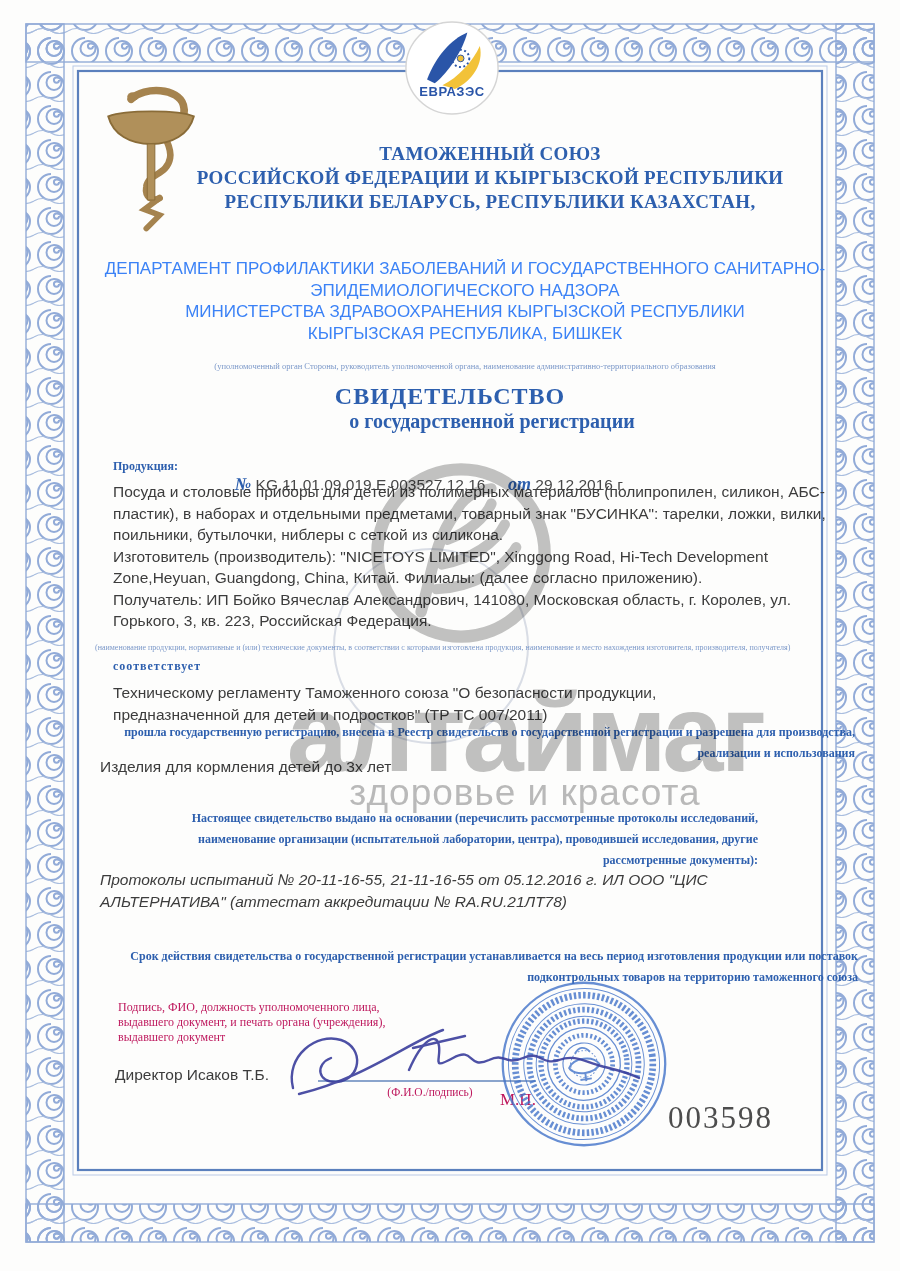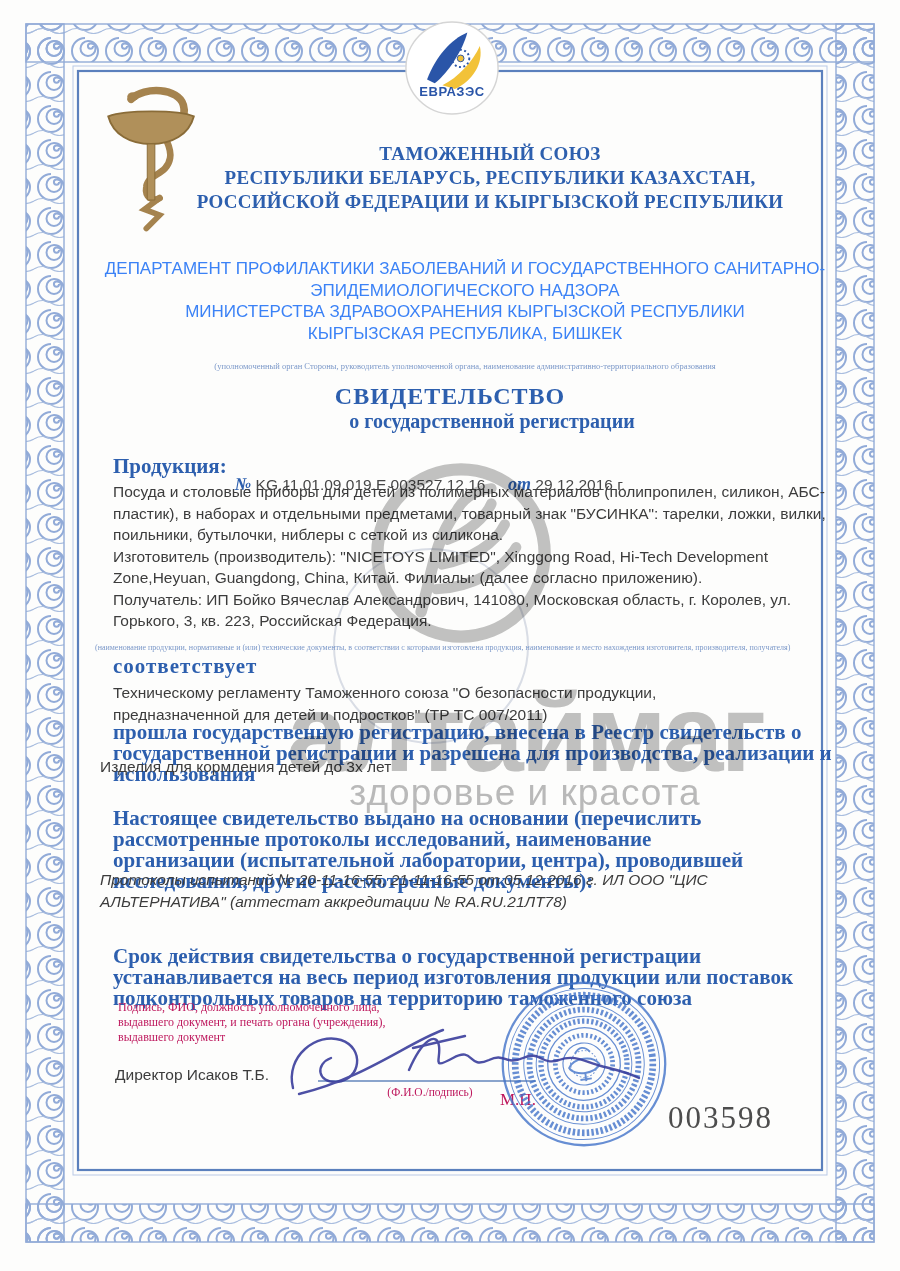--- a/index.html
+++ b/index.html
@@ -83,8 +83,8 @@
 
   <div class="abs header-block blue-serif-bold center">
     <div>ТАМОЖЕННЫЙ СОЮЗ</div>
+    <div>РОССИЙСКОЙ ФЕДЕРАЦИИ И КЫРГЫЗСКОЙ РЕСПУБЛИКИ</div>
     <div>РЕСПУБЛИКИ БЕЛАРУСЬ, РЕСПУБЛИКИ КАЗАХСТАН,</div>
-    <div>РОССИЙСКОЙ ФЕДЕРАЦИИ И КЫРГЫЗСКОЙ РЕСПУБЛИКИ</div>
   </div>
 
   <div class="abs authority-block center">

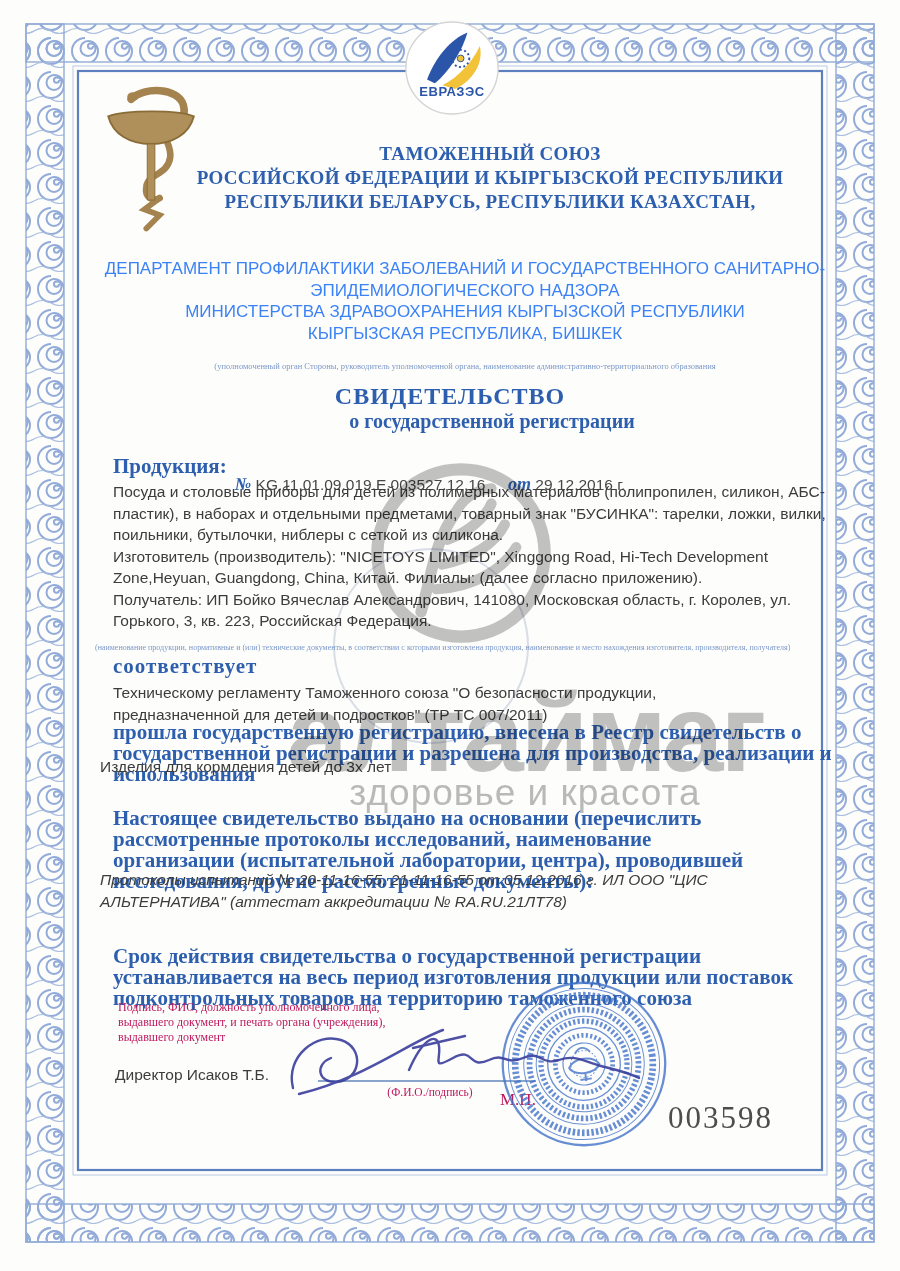--- a/index.html
+++ b/index.html
@@ -21,7 +21,7 @@
   .numline .val{color:#474747;font-size:15.5px;}
   .para{font-size:15.5px;line-height:21.5px;white-space:pre-line;z-index:2;}
   .bluepara{font-family:"Liberation Serif","DejaVu Serif",serif;font-weight:bold;color:#2d5fae;
-            font-size:21px;line-height:21px;z-index:2;}
+            font-size:12px;line-height:21px;z-index:2;text-align:right;}
   
   .wm-text1{left:235px;top:678px;width:580px;text-align:center;font-size:110px;font-weight:bold;
             color:#777;opacity:.45;mix-blend-mode:multiply;letter-spacing:-3px;z-index:3;line-height:110px;}

